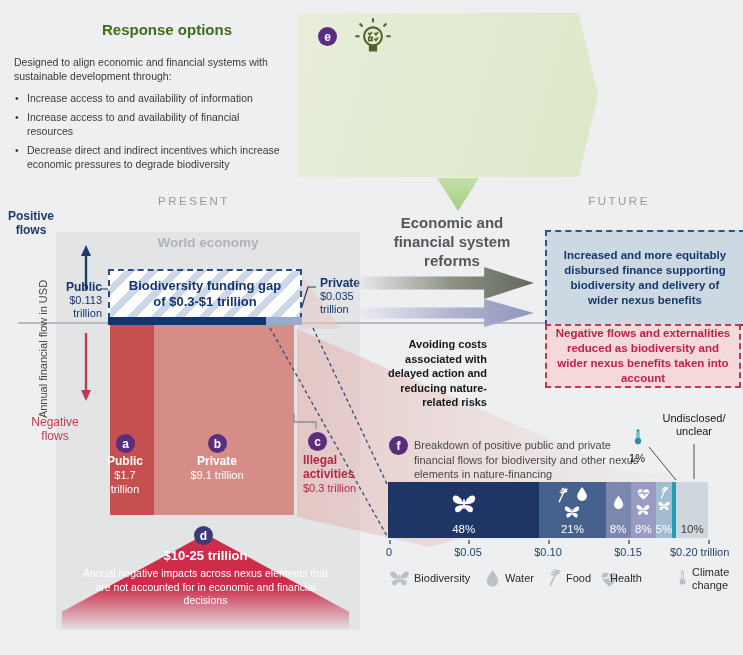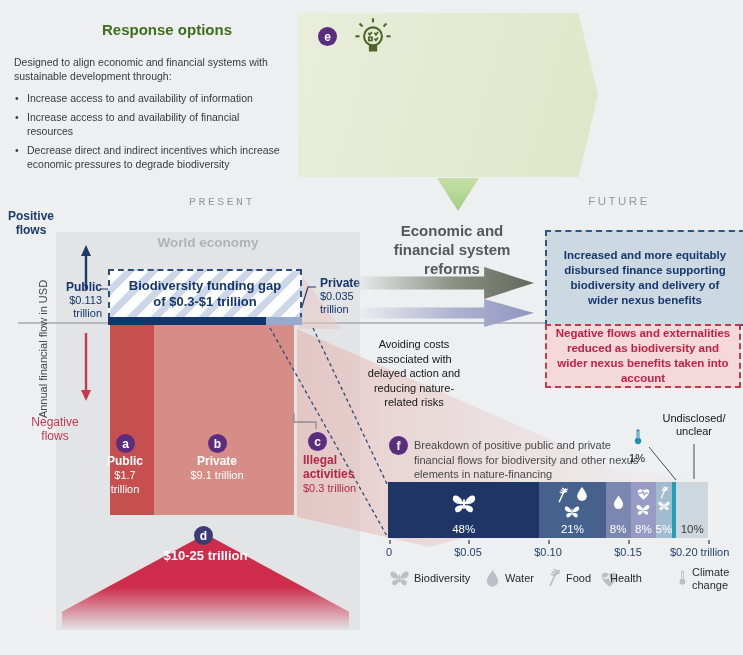--- a/index.html
+++ b/index.html
@@ -159,7 +159,7 @@
 
   <div class="abs world-panel"></div>
 
-  <div class="abs col-head center" style="left:162px;top:195px;width:120px;font-family:Liberation Mono, monospace;">PRESENT</div>
+  <div class="abs col-head center" style="left:134px;top:195px;width:120px;">PRESENT</div>
   <div class="abs col-head center" style="left:572px;top:195px;width:94px;">FUTURE</div>
 
   <div class="abs we-title center">

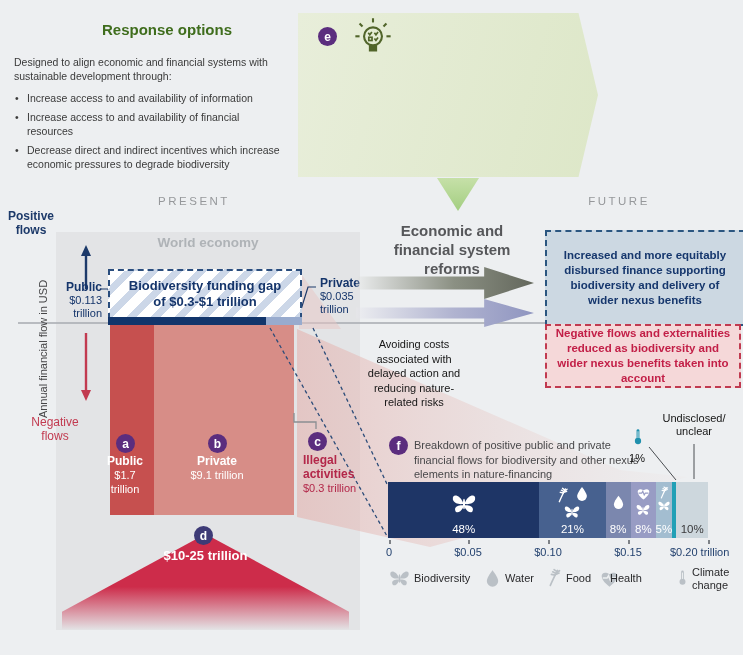--- a/index.html
+++ b/index.html
@@ -67,7 +67,7 @@
   .pent-desc{left:80px;top:567px;width:251px;color:#fff;font-size:10.5px;line-height:1.3;}
 
   
-  .reform-title{left:376px;top:214px;width:152px;font-weight:bold;font-size:15px;color:#56575a;line-height:1.25;margin-top:8px;}
+  .reform-title{left:376px;top:214px;width:152px;font-weight:bold;font-size:15px;color:#56575a;line-height:1.25;}
   .arrow-right{clip-path:polygon(0 30%,72% 30%,72% 0,100% 50%,72% 100%,72% 70%,0 70%);}
   .arrow-gray{left:356px;top:267px;width:178px;height:32px;
               background:linear-gradient(90deg,rgba(230,230,228,.25),#8b9083 55%,#63675c);}

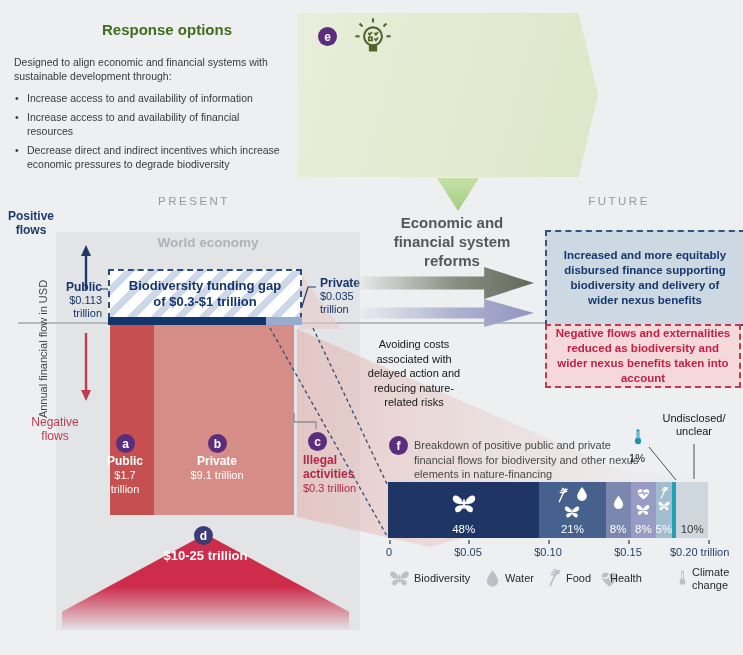--- a/index.html
+++ b/index.html
@@ -73,7 +73,7 @@
               background:linear-gradient(90deg,rgba(230,230,228,.25),#8b9083 55%,#63675c);}
   .arrow-purple{left:356px;top:299px;width:178px;height:28px;
               background:linear-gradient(90deg,rgba(236,234,240,.25),#b0b3d0 55%,#8f95c0);}
-  .avoiding{left:359px;top:337px;width:110px;font-weight:normal;font-size:11px;color:#161616;line-height:1.32;}
+  .avoiding{left:377px;top:337px;width:110px;font-weight:bold;font-size:11px;color:#161616;line-height:1.32;text-align:right;}
 
   
   .fut-blue{left:545px;top:230px;width:180px;height:88px;background:#ccd8e2;border:2px dashed #2b5680;

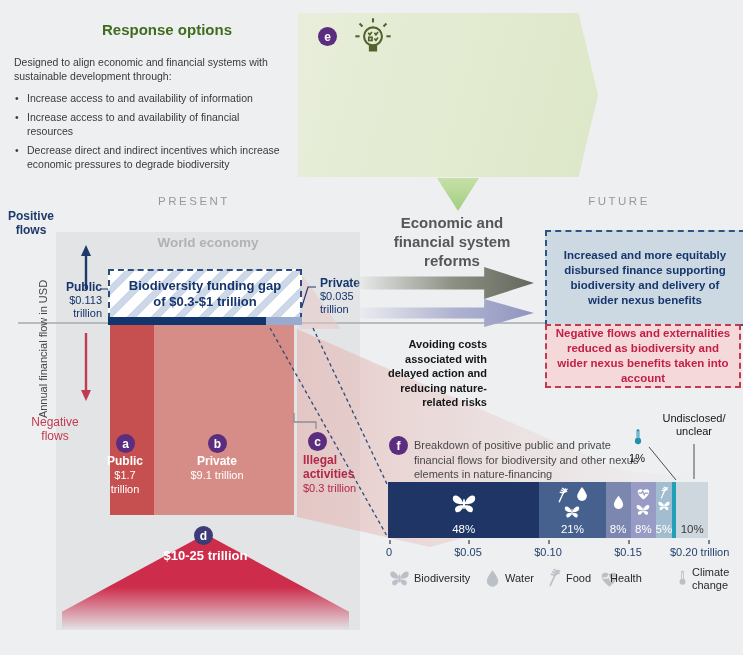--- a/index.html
+++ b/index.html
@@ -251,6 +251,7 @@
   <div class="abs pent"></div>
   <div class="abs badge badge--d" style="left:194px;top:526px;">d</div>
   <div class="abs pent-head center">$10-25 trillion</div>
+  <div class="abs pent-desc center">Annual negative impacts across nexus elements that are not accounted for in economic and financial decisions</div>
 
   <div class="abs reform-title center pre">Economic and
 financial system

